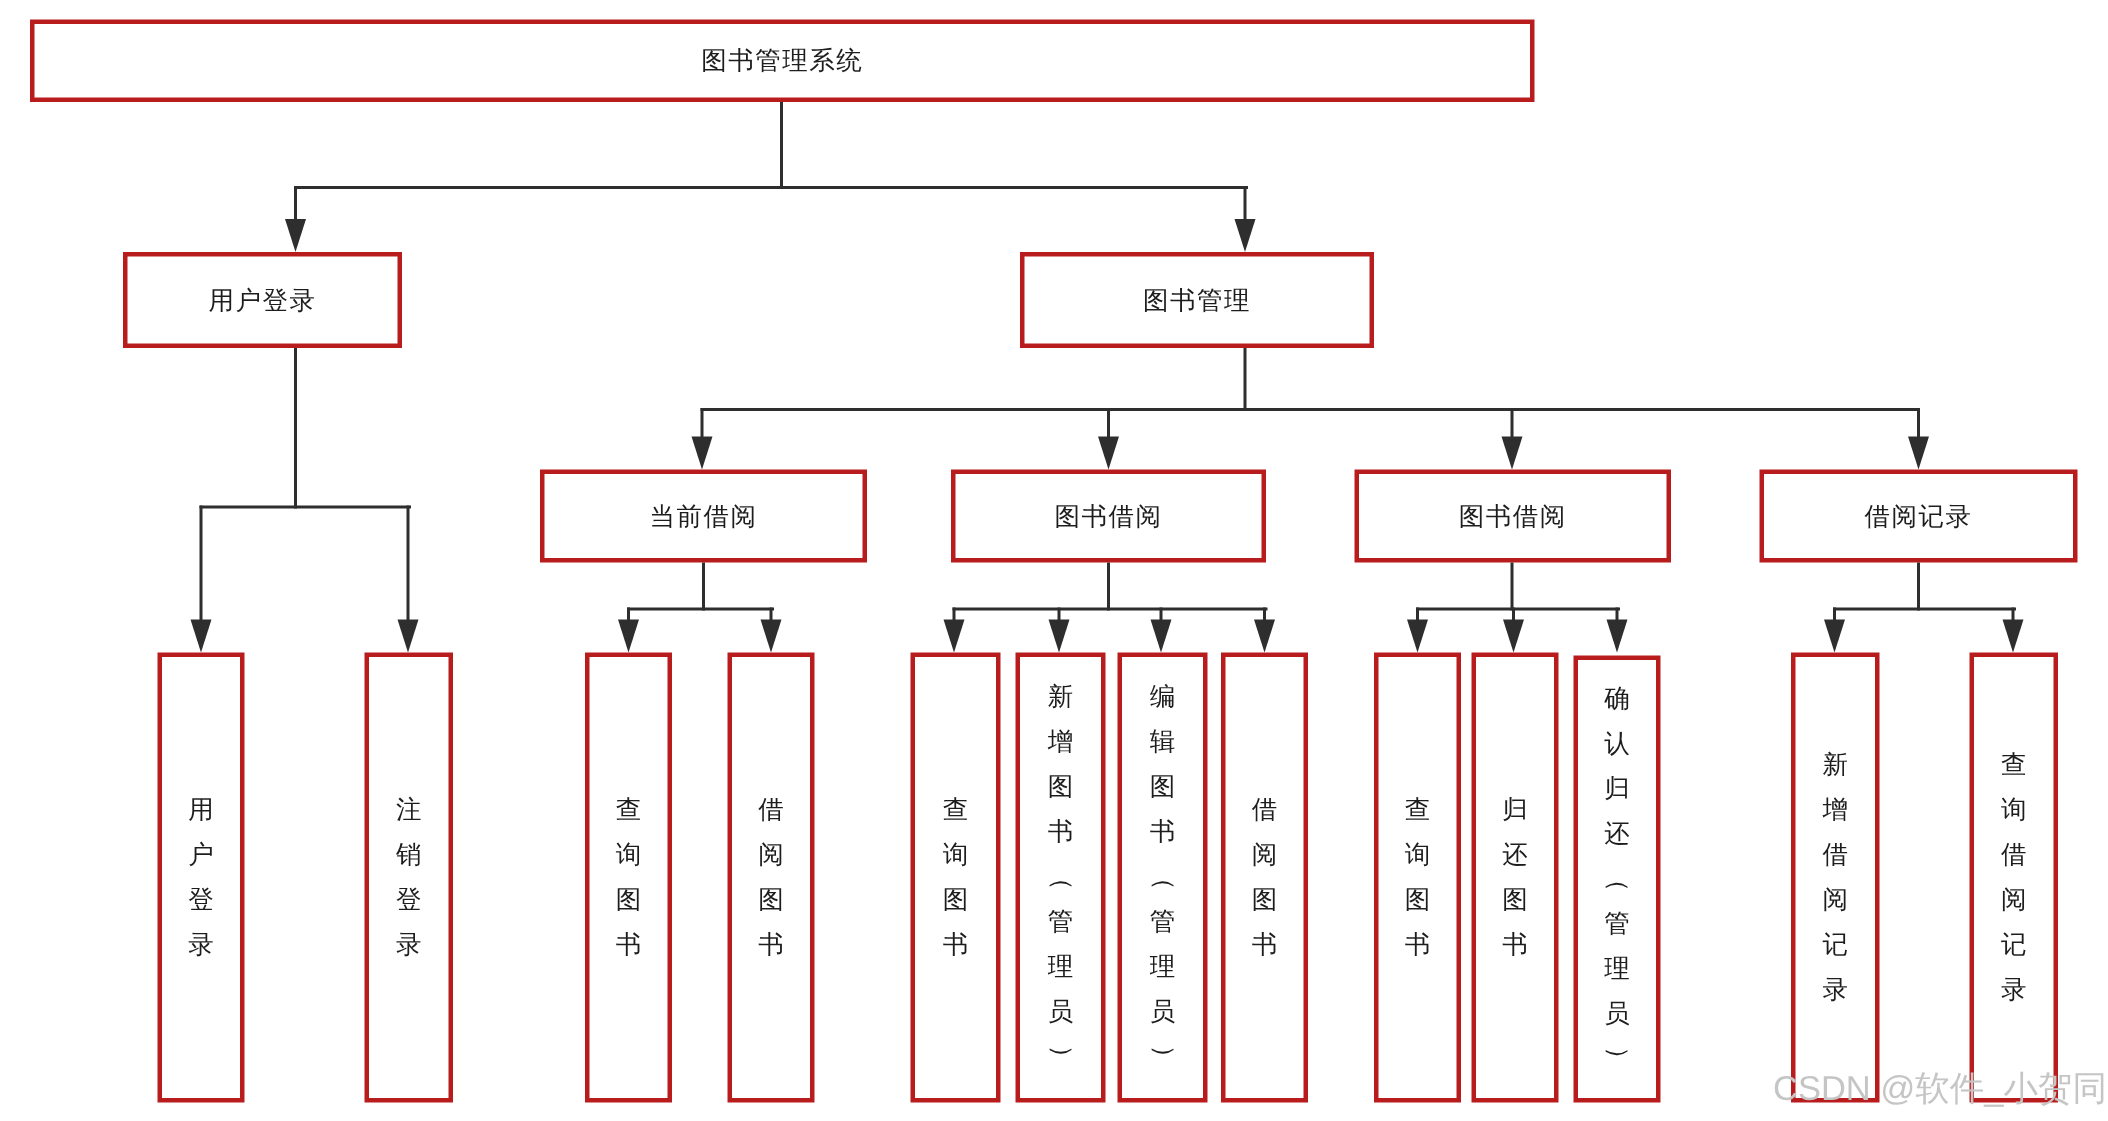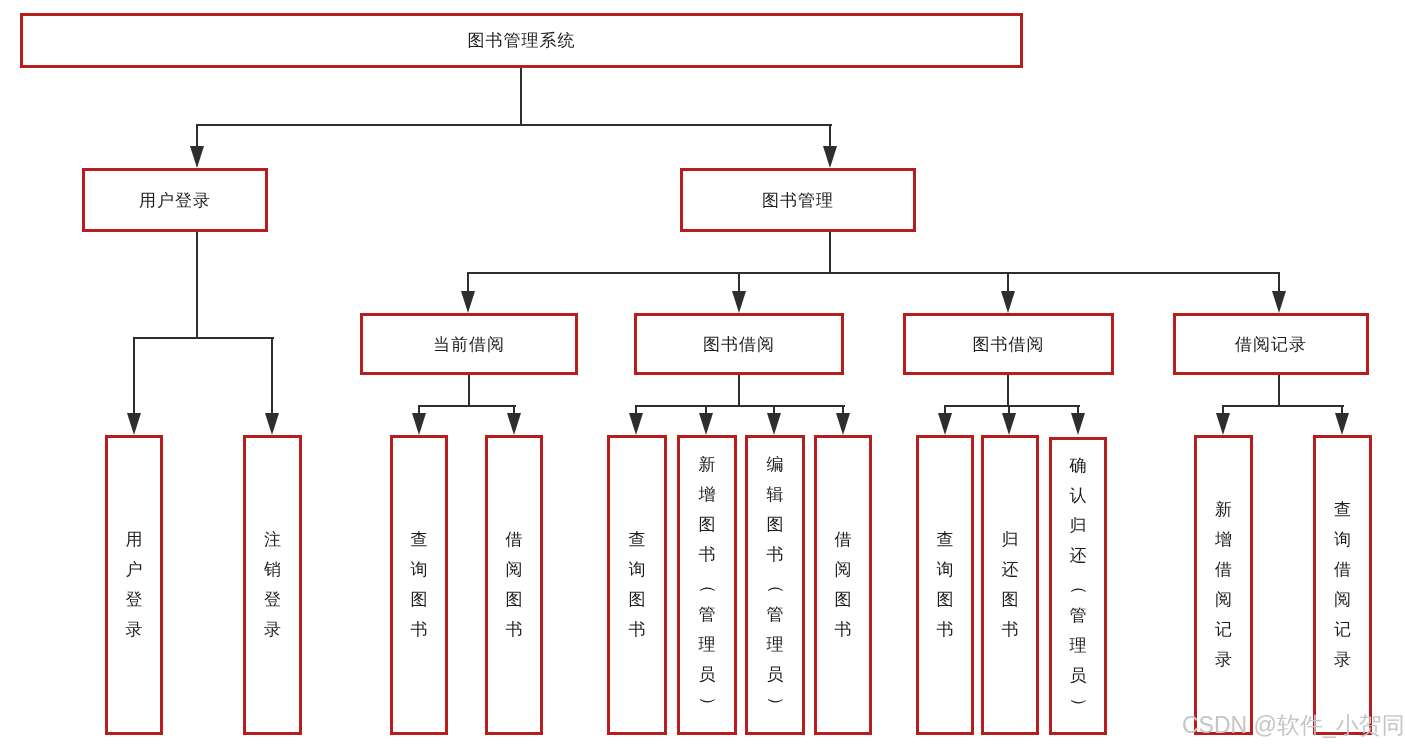--- a/index.html
+++ b/index.html
@@ -66,7 +66,7 @@
   <div class="node" style="left:360px;top:313px;width:218px;height:62px">当前借阅</div>
   <div class="node" style="left:634px;top:313px;width:210px;height:62px">图书借阅</div>
   <div class="node" style="left:903px;top:313px;width:211px;height:62px">图书借阅</div>
-  <div class="node" style="left:1173px;top:313px;width:196px;height:62px">借阅记录</div>
+  <div class="node" style="left:1173px;top:313px;width:212px;height:62px">借阅记录</div>
 
   <div class="vline" style="left:468px;top:375px;height:32px"></div>
   <div class="hline" style="left:418px;top:405px;width:98px"></div>

